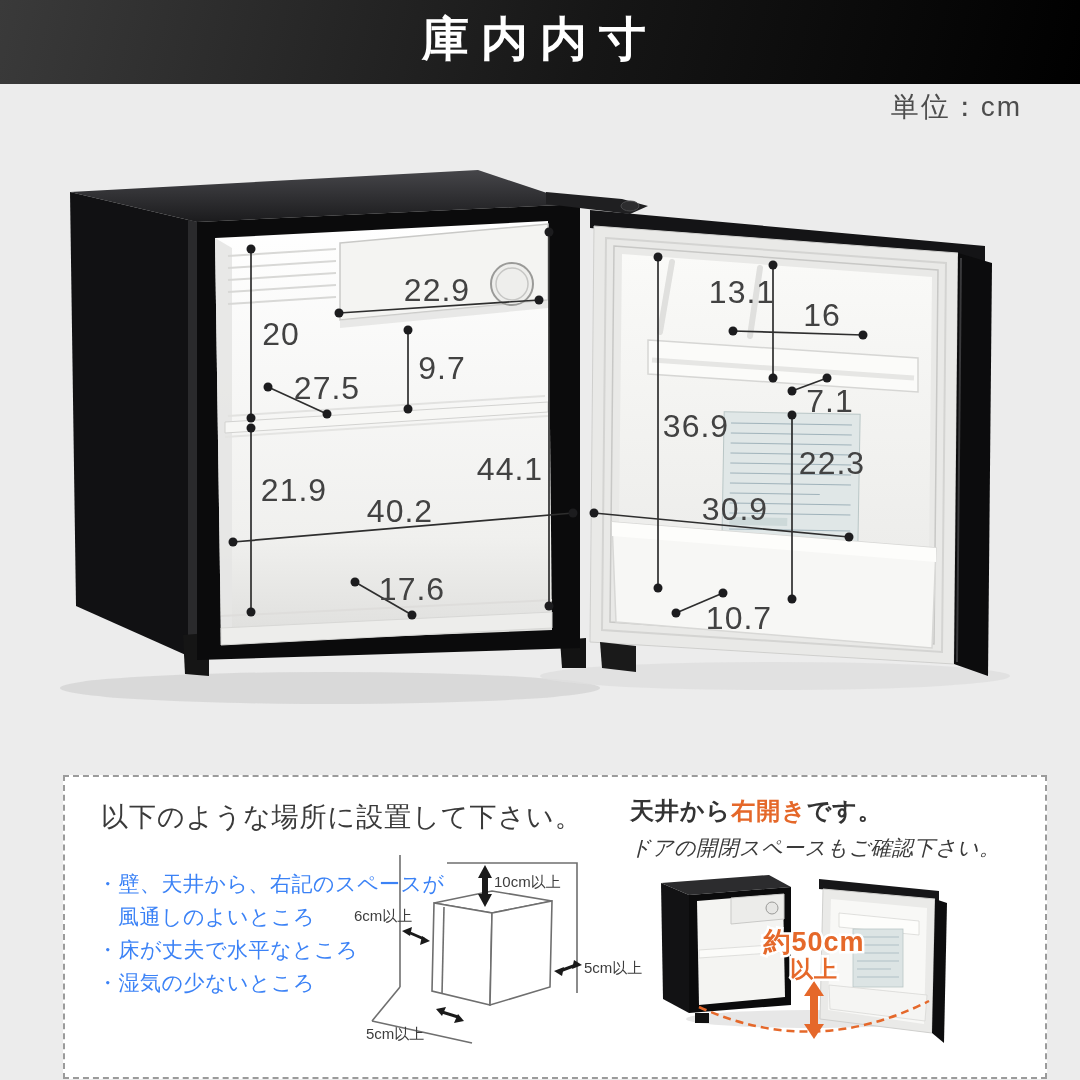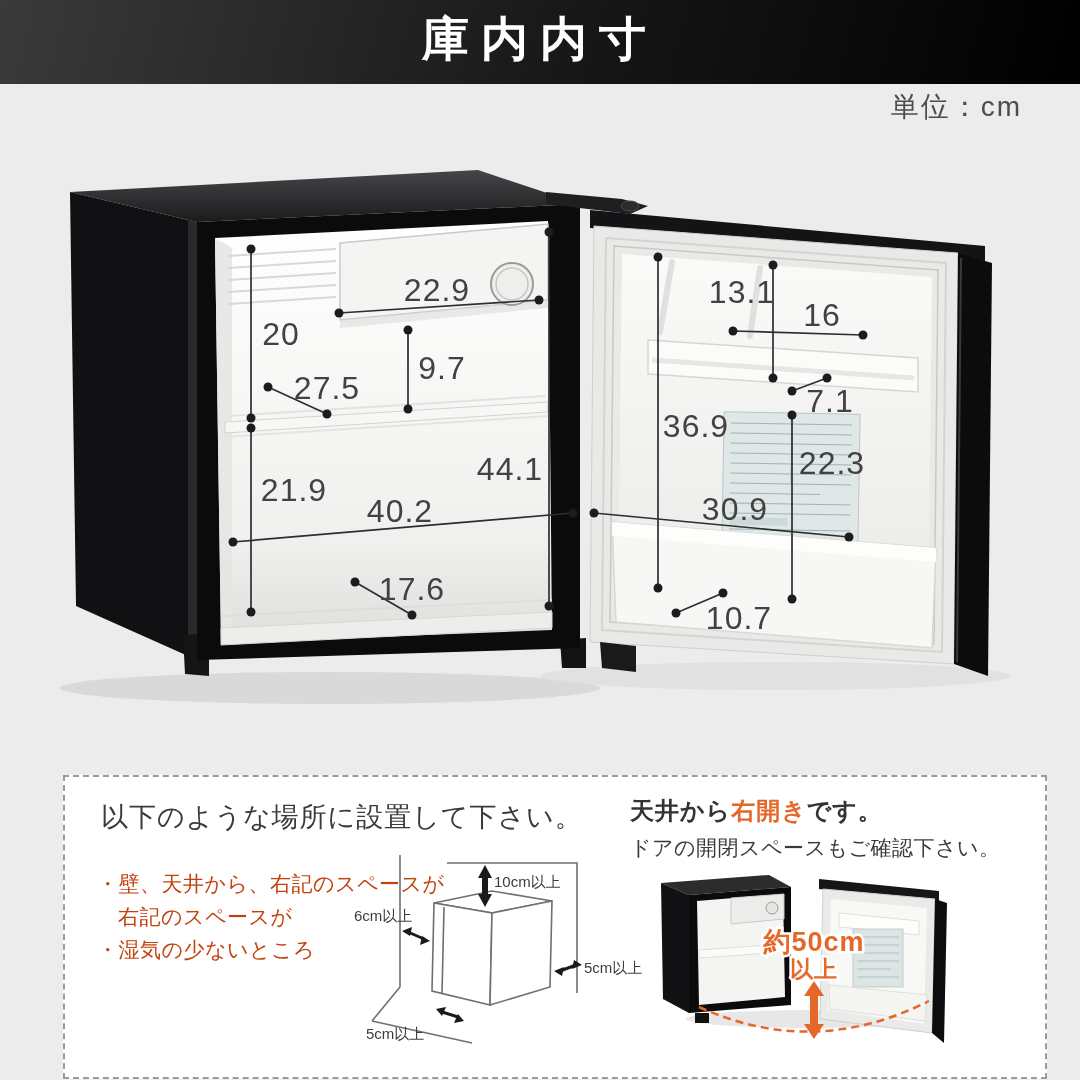--- a/index.html
+++ b/index.html
@@ -30,7 +30,7 @@
   .door-note{position:absolute;left:565px;top:18px;}
   .door-note-l1{font-size:24px;color:#333;font-weight:600;letter-spacing:1px;}
   .door-note-l1 .accent{color:#e5682a;}
-  .door-note-l2{font-size:21px;color:#3a3a3a;margin-top:7px;letter-spacing:0.5px;}
+  .door-note-l2{font-size:21px;color:#3a3a3a;margin-top:7px;letter-spacing:0.5px;font-style:italic;}
   .minifridge-svg{position:absolute;left:586px;top:90px;}
   .fc-label1{font:700 27px "Liberation Sans","DejaVu Sans",sans-serif;fill:#e5682a;
     stroke:#fff;stroke-width:5px;paint-order:stroke;letter-spacing:1px;}

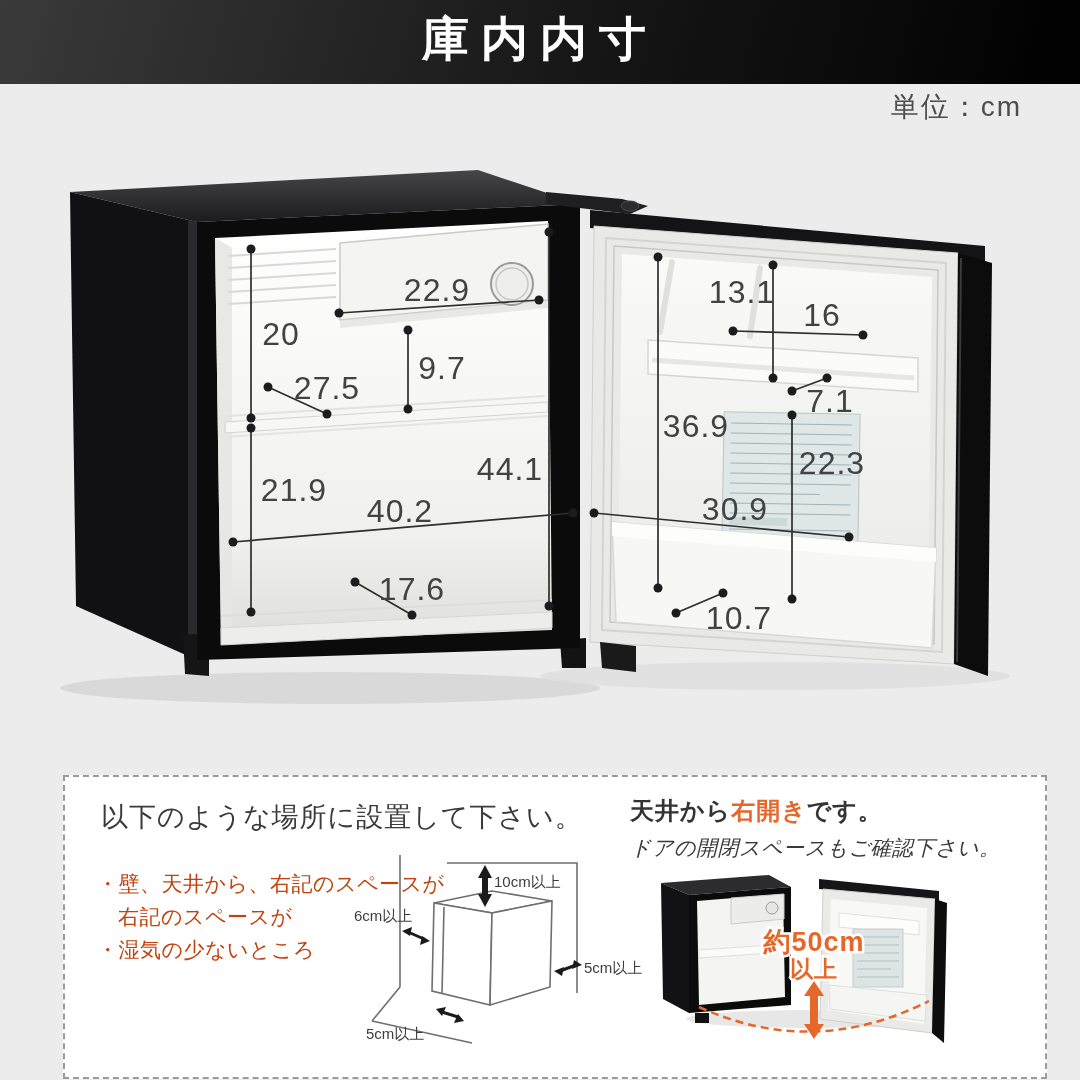--- a/index.html
+++ b/index.html
@@ -21,7 +21,7 @@
   .install-heading{position:absolute;left:36px;top:22px;font-size:27px;color:#3a3a3a;
     letter-spacing:1px;font-weight:500;}
   .install-notes{position:absolute;left:32px;top:90px;}
-  .note{font-size:21px;color:#c2410c;line-height:33px;letter-spacing:0.5px;}
+  .note{font-size:21px;color:#3b82f6;line-height:33px;letter-spacing:0.5px;}
   .note.cont{padding-left:21px;}
   .clearance-svg{position:absolute;left:287px;top:64px;}
   .cl-label{font:15px "Liberation Sans","DejaVu Sans",sans-serif;fill:#3d3d3d;}

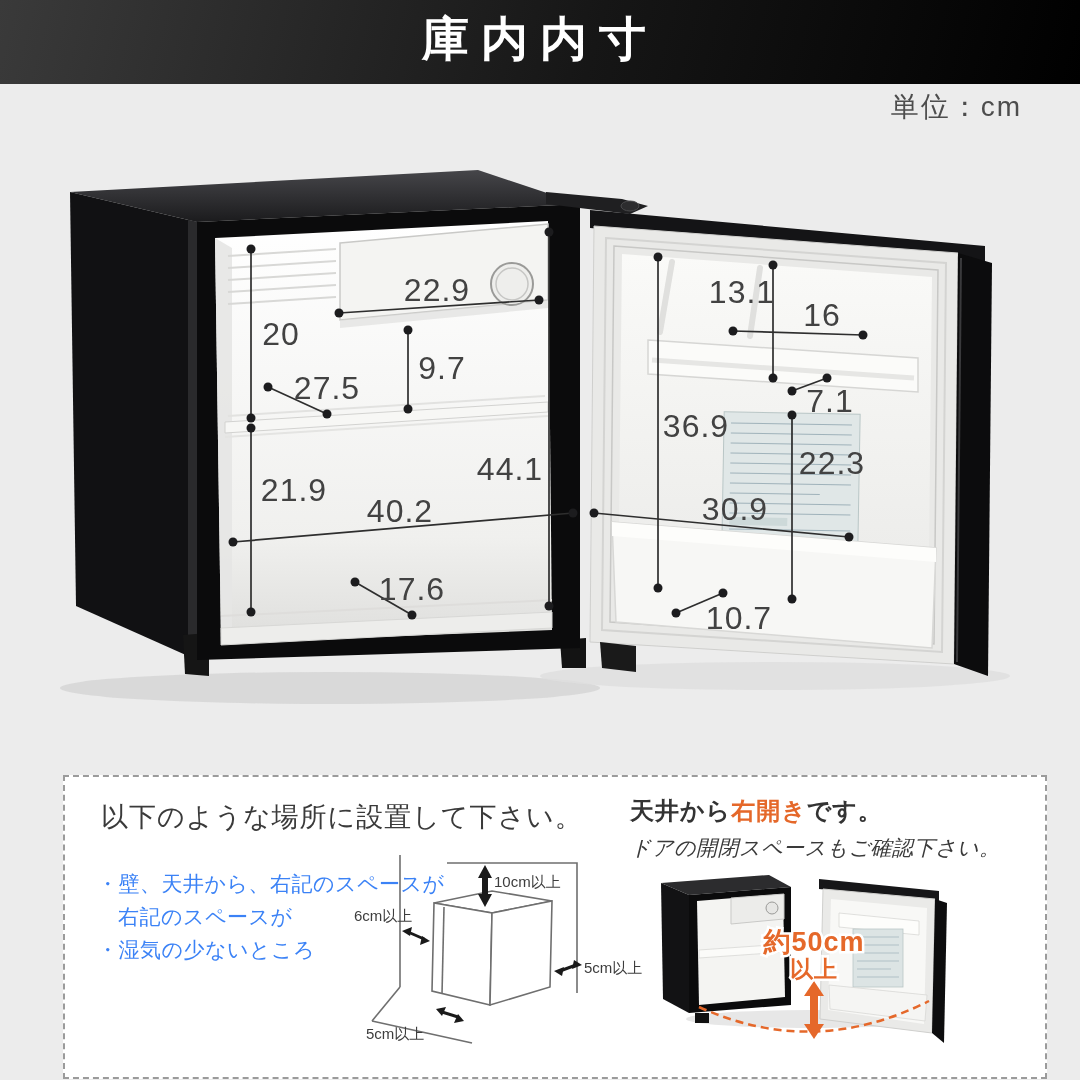--- a/index.html
+++ b/index.html
@@ -229,7 +229,7 @@
 
     <div class="install-notes">
       <div class="note">・壁、天井から、右記のスペースが</div>
-      <div class="note cont">右記のスペースが</div>
+      <div class="note cont">風通しのよいところ</div>
       <div class="note">・湿気の少ないところ</div>
     </div>
 

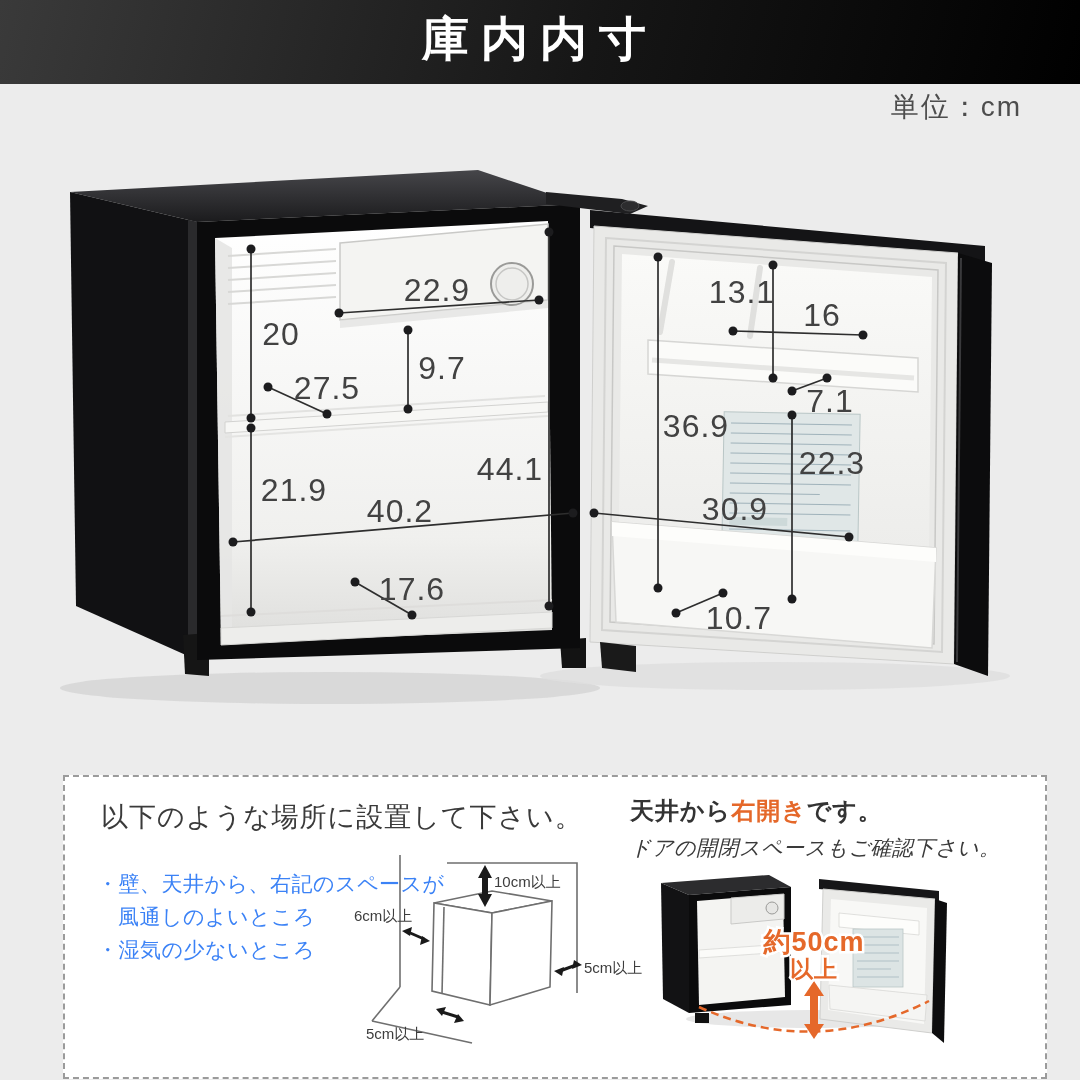--- a/index.html
+++ b/index.html
@@ -230,6 +230,7 @@
     <div class="install-notes">
       <div class="note">・壁、天井から、右記のスペースが</div>
       <div class="note cont">風通しのよいところ</div>
+      <div class="note">・床が丈夫で水平なところ</div>
       <div class="note">・湿気の少ないところ</div>
     </div>
 

